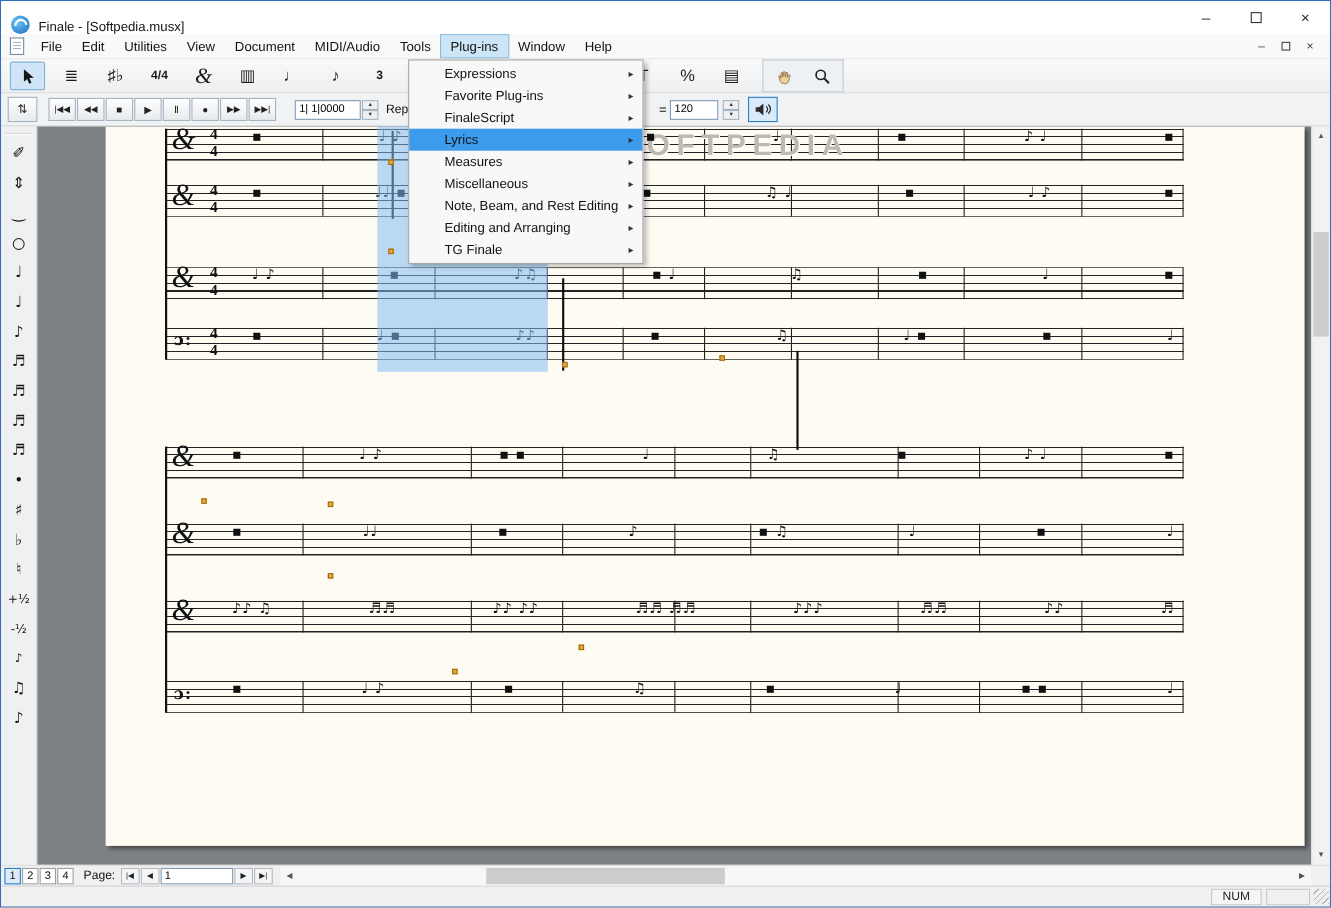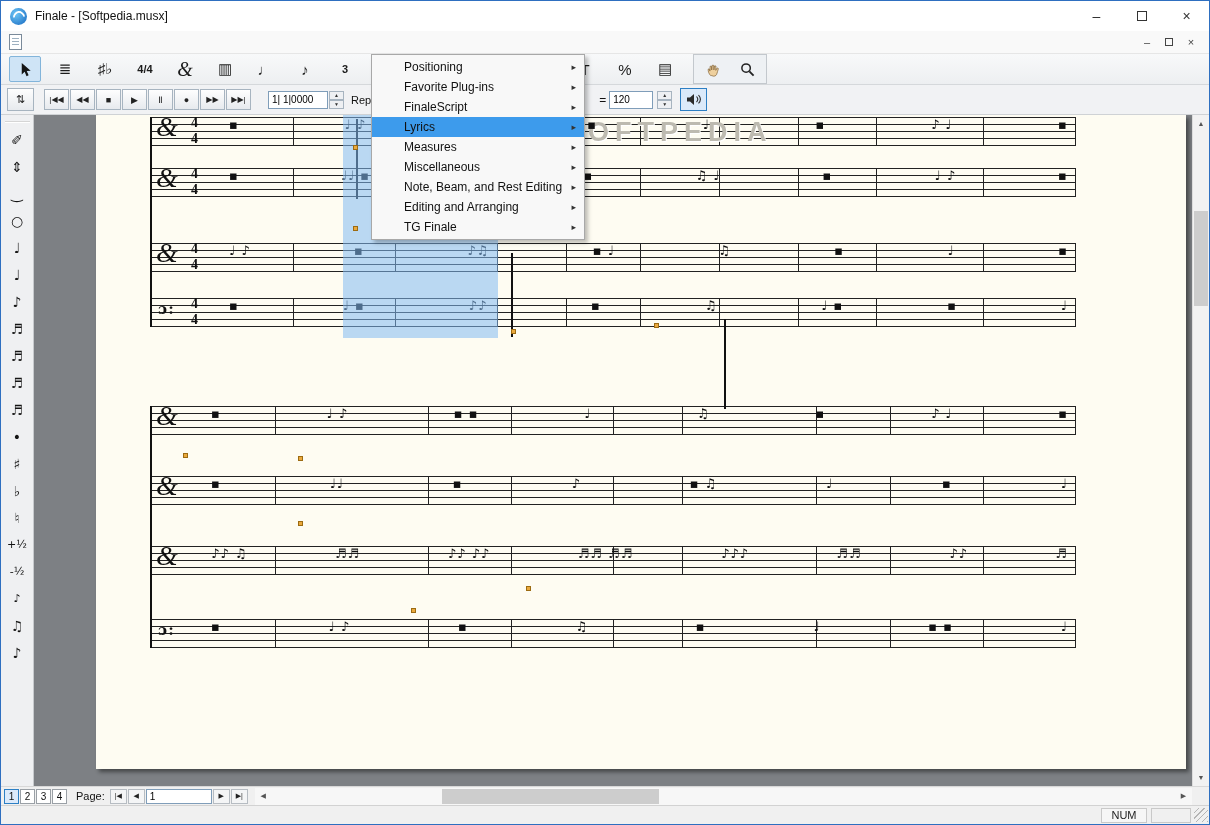--- a/index.html
+++ b/index.html
@@ -7,7 +7,7 @@
   .window{position:relative;width:1210px;height:825px;border:1px solid #2e6fc0;background:#f0f0f0;overflow:hidden;}
 
   
-  .titlebar{height:30px;background:#fff;display:flex;align-items:center;}
+  .titlebar{height:30px;background:#fff;display:flex;align-items:flex-end;}
   .logo{width:17px;height:17px;margin-left:9px;border-radius:50%;background:radial-gradient(circle at 35% 35%,#6ec6f5,#1567c0);position:relative;}
   .logo::after{content:"";position:absolute;left:3px;top:3px;width:8px;height:8px;border:2px solid #fff;border-radius:50%;border-right-color:transparent;border-bottom-color:transparent;transform:rotate(40deg);}
   .tb-title{font-size:12px;margin-left:8px;color:#111;}

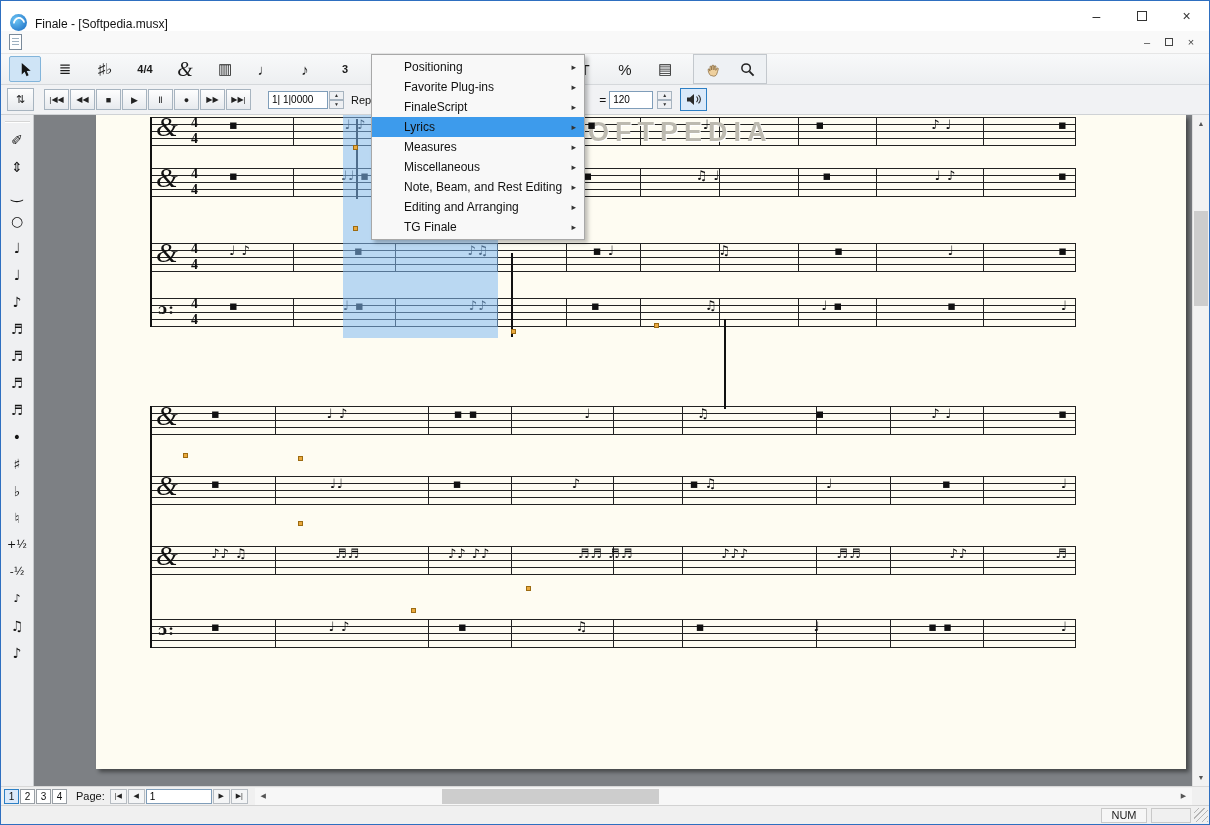--- a/index.html
+++ b/index.html
@@ -127,6 +127,18 @@
 
   <div class="menubar">
     <span class="docicon"></span>
+    <span style="display:flex;">
+        <span class="menu-item">File</span>
+        <span class="menu-item">Edit</span>
+        <span class="menu-item">Utilities</span>
+        <span class="menu-item">View</span>
+        <span class="menu-item">Document</span>
+        <span class="menu-item">MIDI/Audio</span>
+        <span class="menu-item">Tools</span>
+        <span class="menu-item open">Plug-ins</span>
+        <span class="menu-item">Window</span>
+        <span class="menu-item">Help</span>
+      </span>
     <span class="mdi">
       <span class="mdi-btn">–</span>
       <span class="mdi-btn">

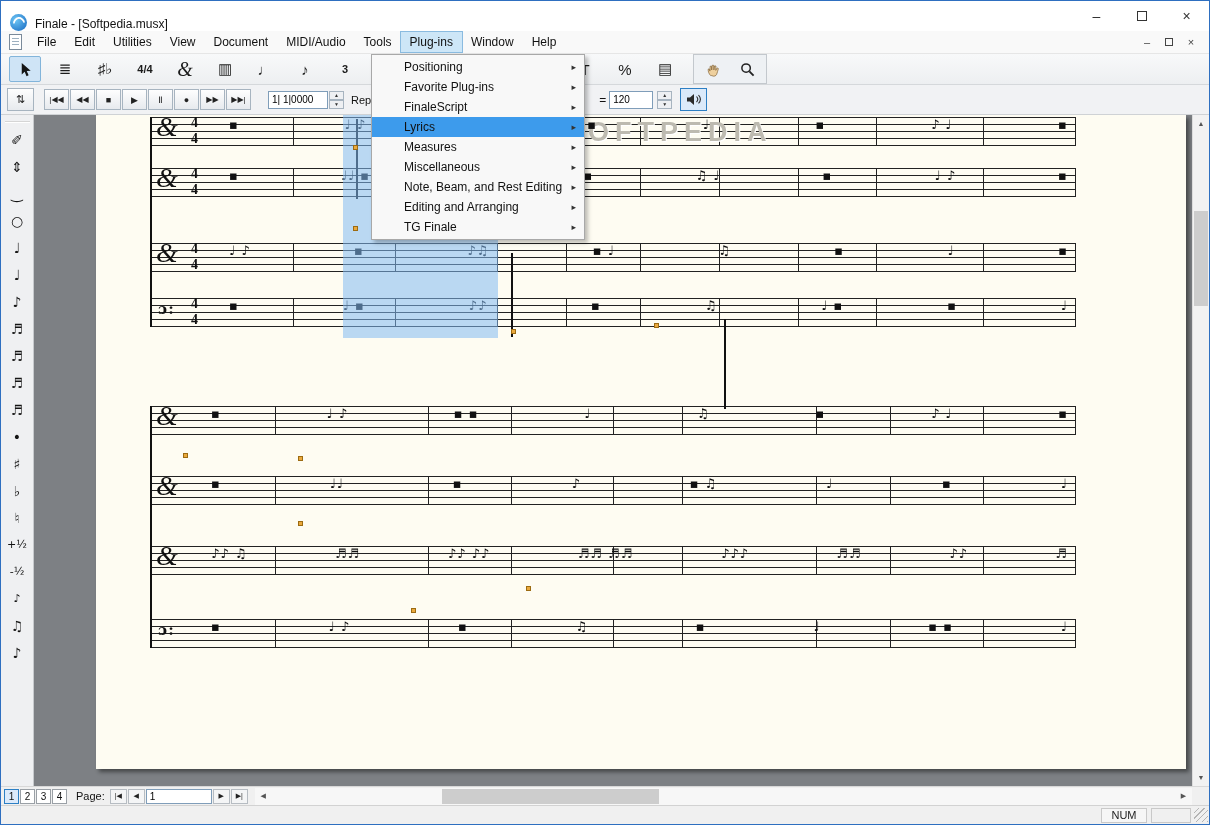--- a/index.html
+++ b/index.html
@@ -592,7 +592,7 @@
 
   <div class="dropdown">
       <div class="dd-item">
-        <span>Positioning</span>
+        <span>Expressions</span>
         <span class="dd-arrow">▸</span>
       </div>
       <div class="dd-item">

